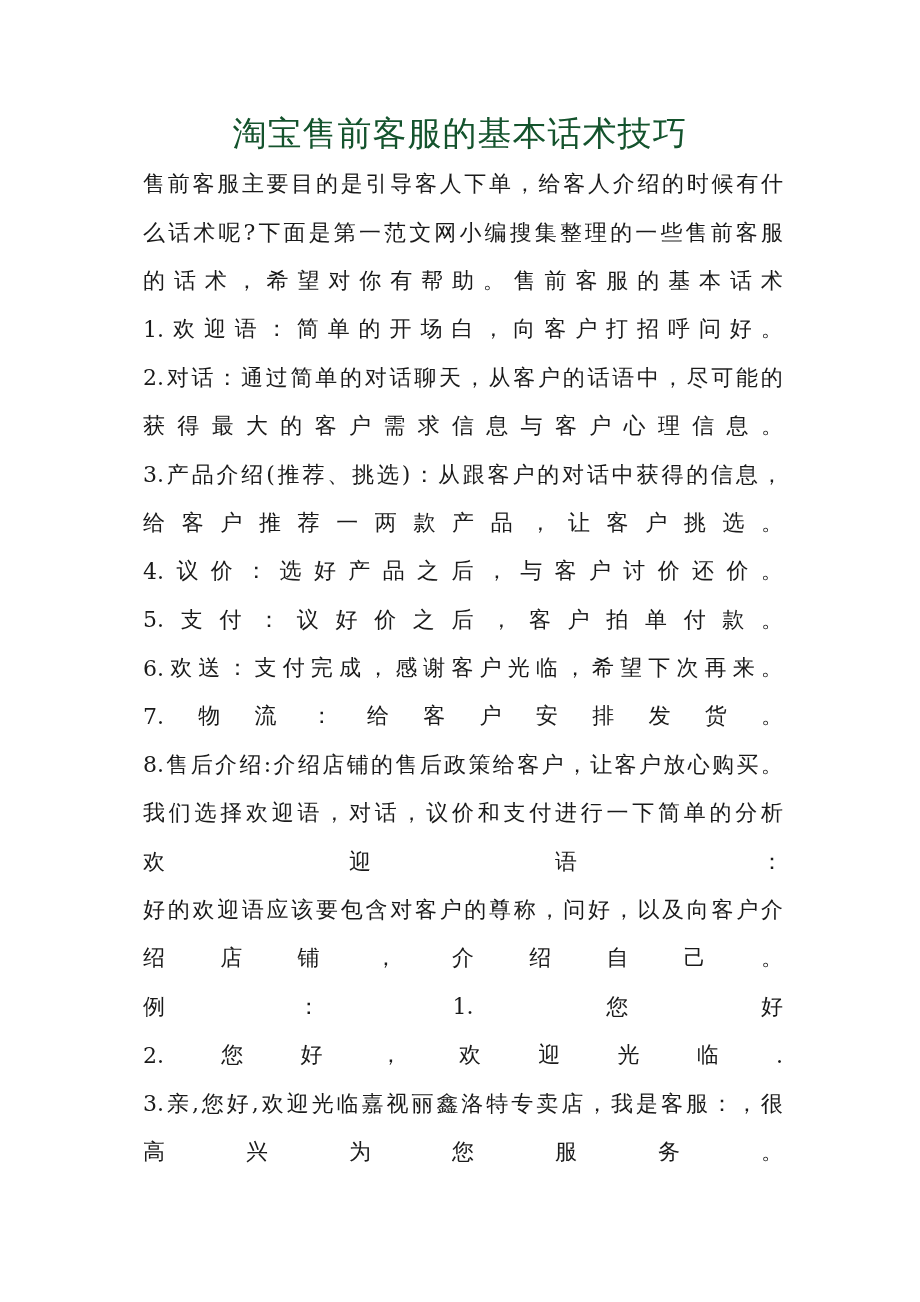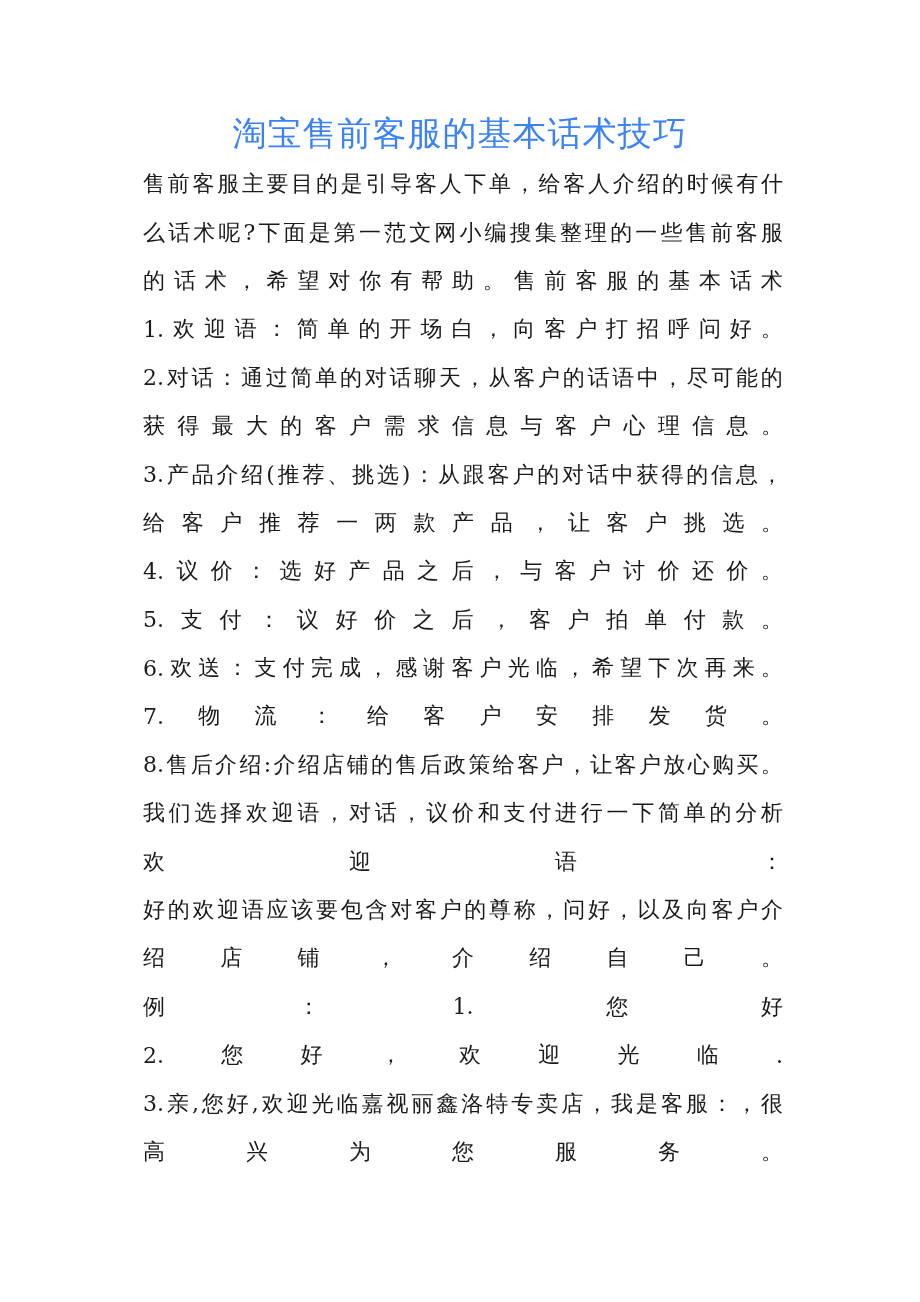--- a/index.html
+++ b/index.html
@@ -7,7 +7,7 @@
          font-family: "DejaVu Serif", "Liberation Serif", serif; color: #111; }
   .page { position: absolute; left: 0; top: 0; width: 920px; height: 1302px; background: #fff; }
   .title { position: absolute; left: 0; top: 112px; width: 920px; text-align: center;
-           font-size: 34px; line-height: 42px; letter-spacing: 1px; color: #3b82f6;
+           font-size: 34px; line-height: 42px; letter-spacing: 1px; color: #14532d;
            font-family: "DejaVu Serif", "Liberation Serif", serif; }
   .body { position: absolute; left: 143px; top: 160px; width: 640px; }
   .line { display: flex; justify-content: space-between; align-items: center;

